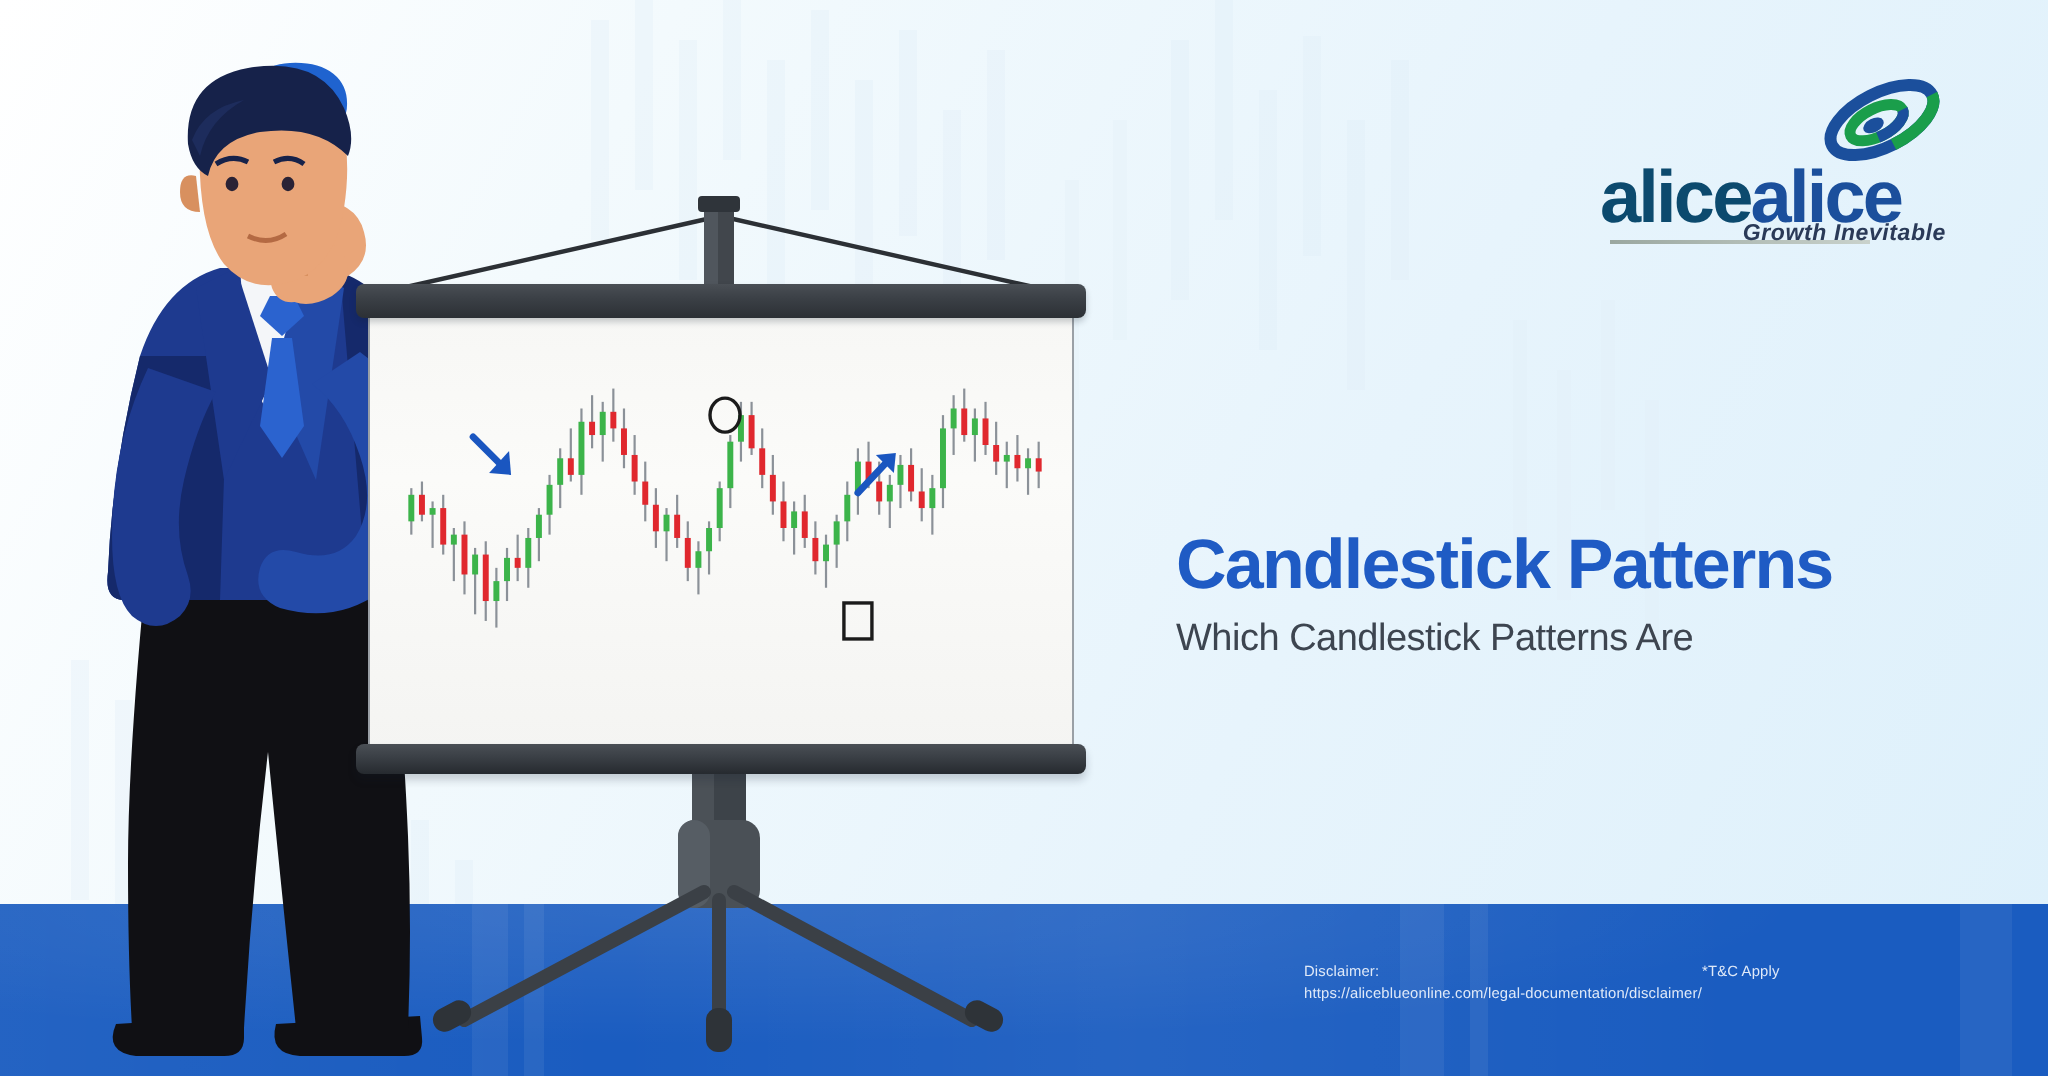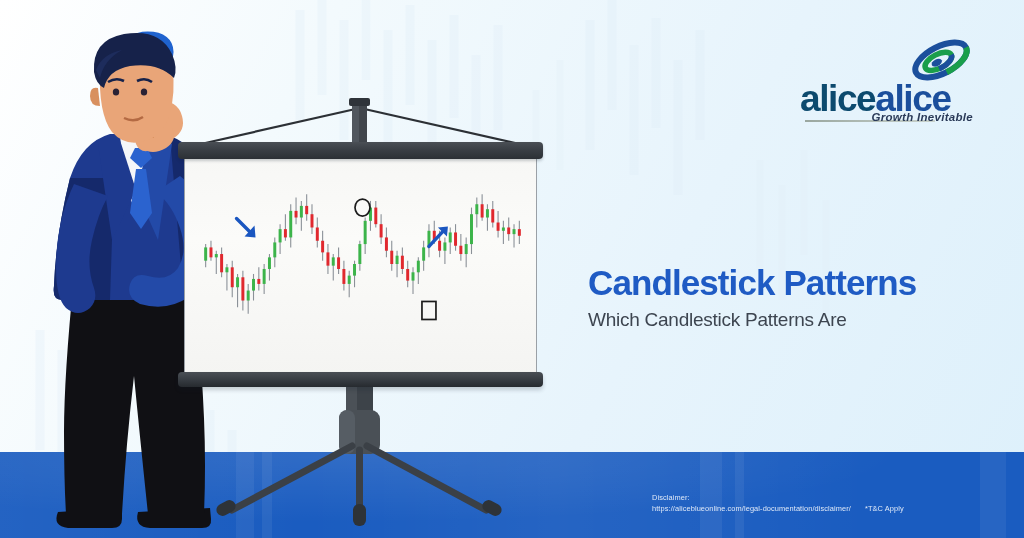--- a/index.html
+++ b/index.html
@@ -72,7 +72,7 @@
     color:#dfe9f8; font-size:7.4px; line-height:1.45;
     letter-spacing:.1px;
   }
-  .disc-row{ display:flex; align-items:flex-end; gap:14px;margin-top:12px; }
+  .disc-row{ display:flex; align-items:flex-start; gap:0; }
   .disc-left{ white-space:nowrap; }
   .disc-tc{ white-space:nowrap; font-weight:normal; padding-bottom:0px; }
 

